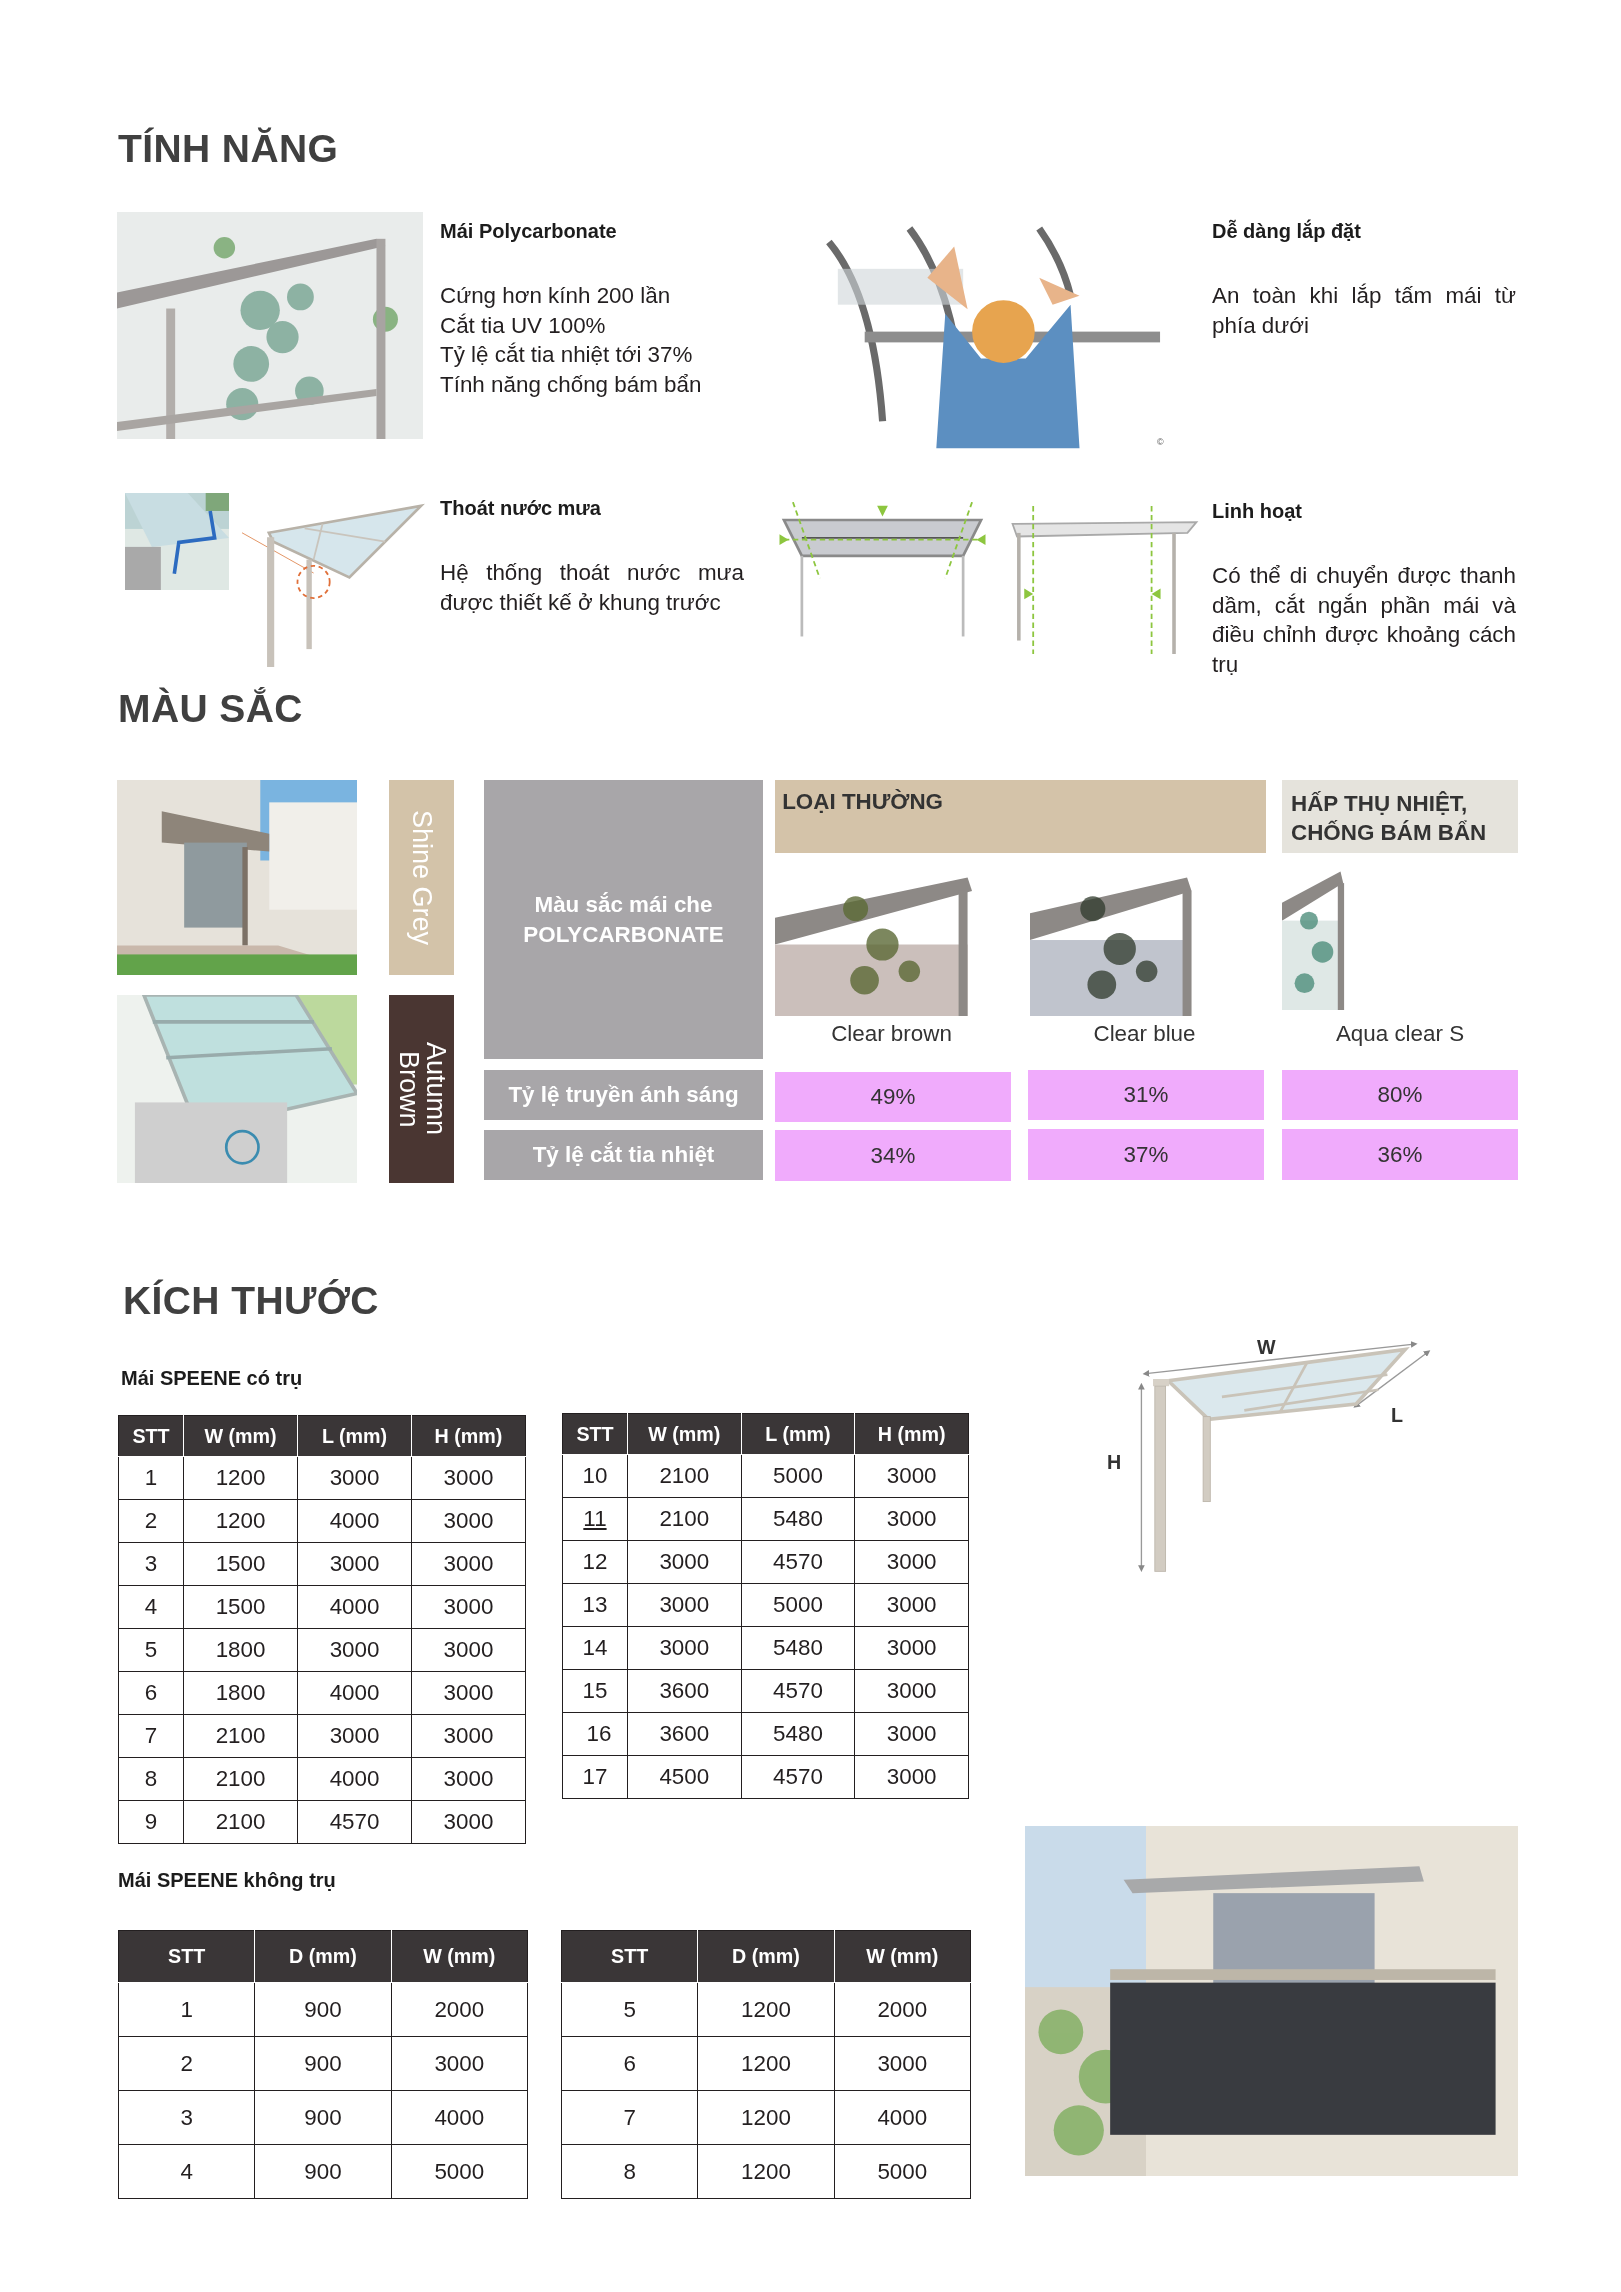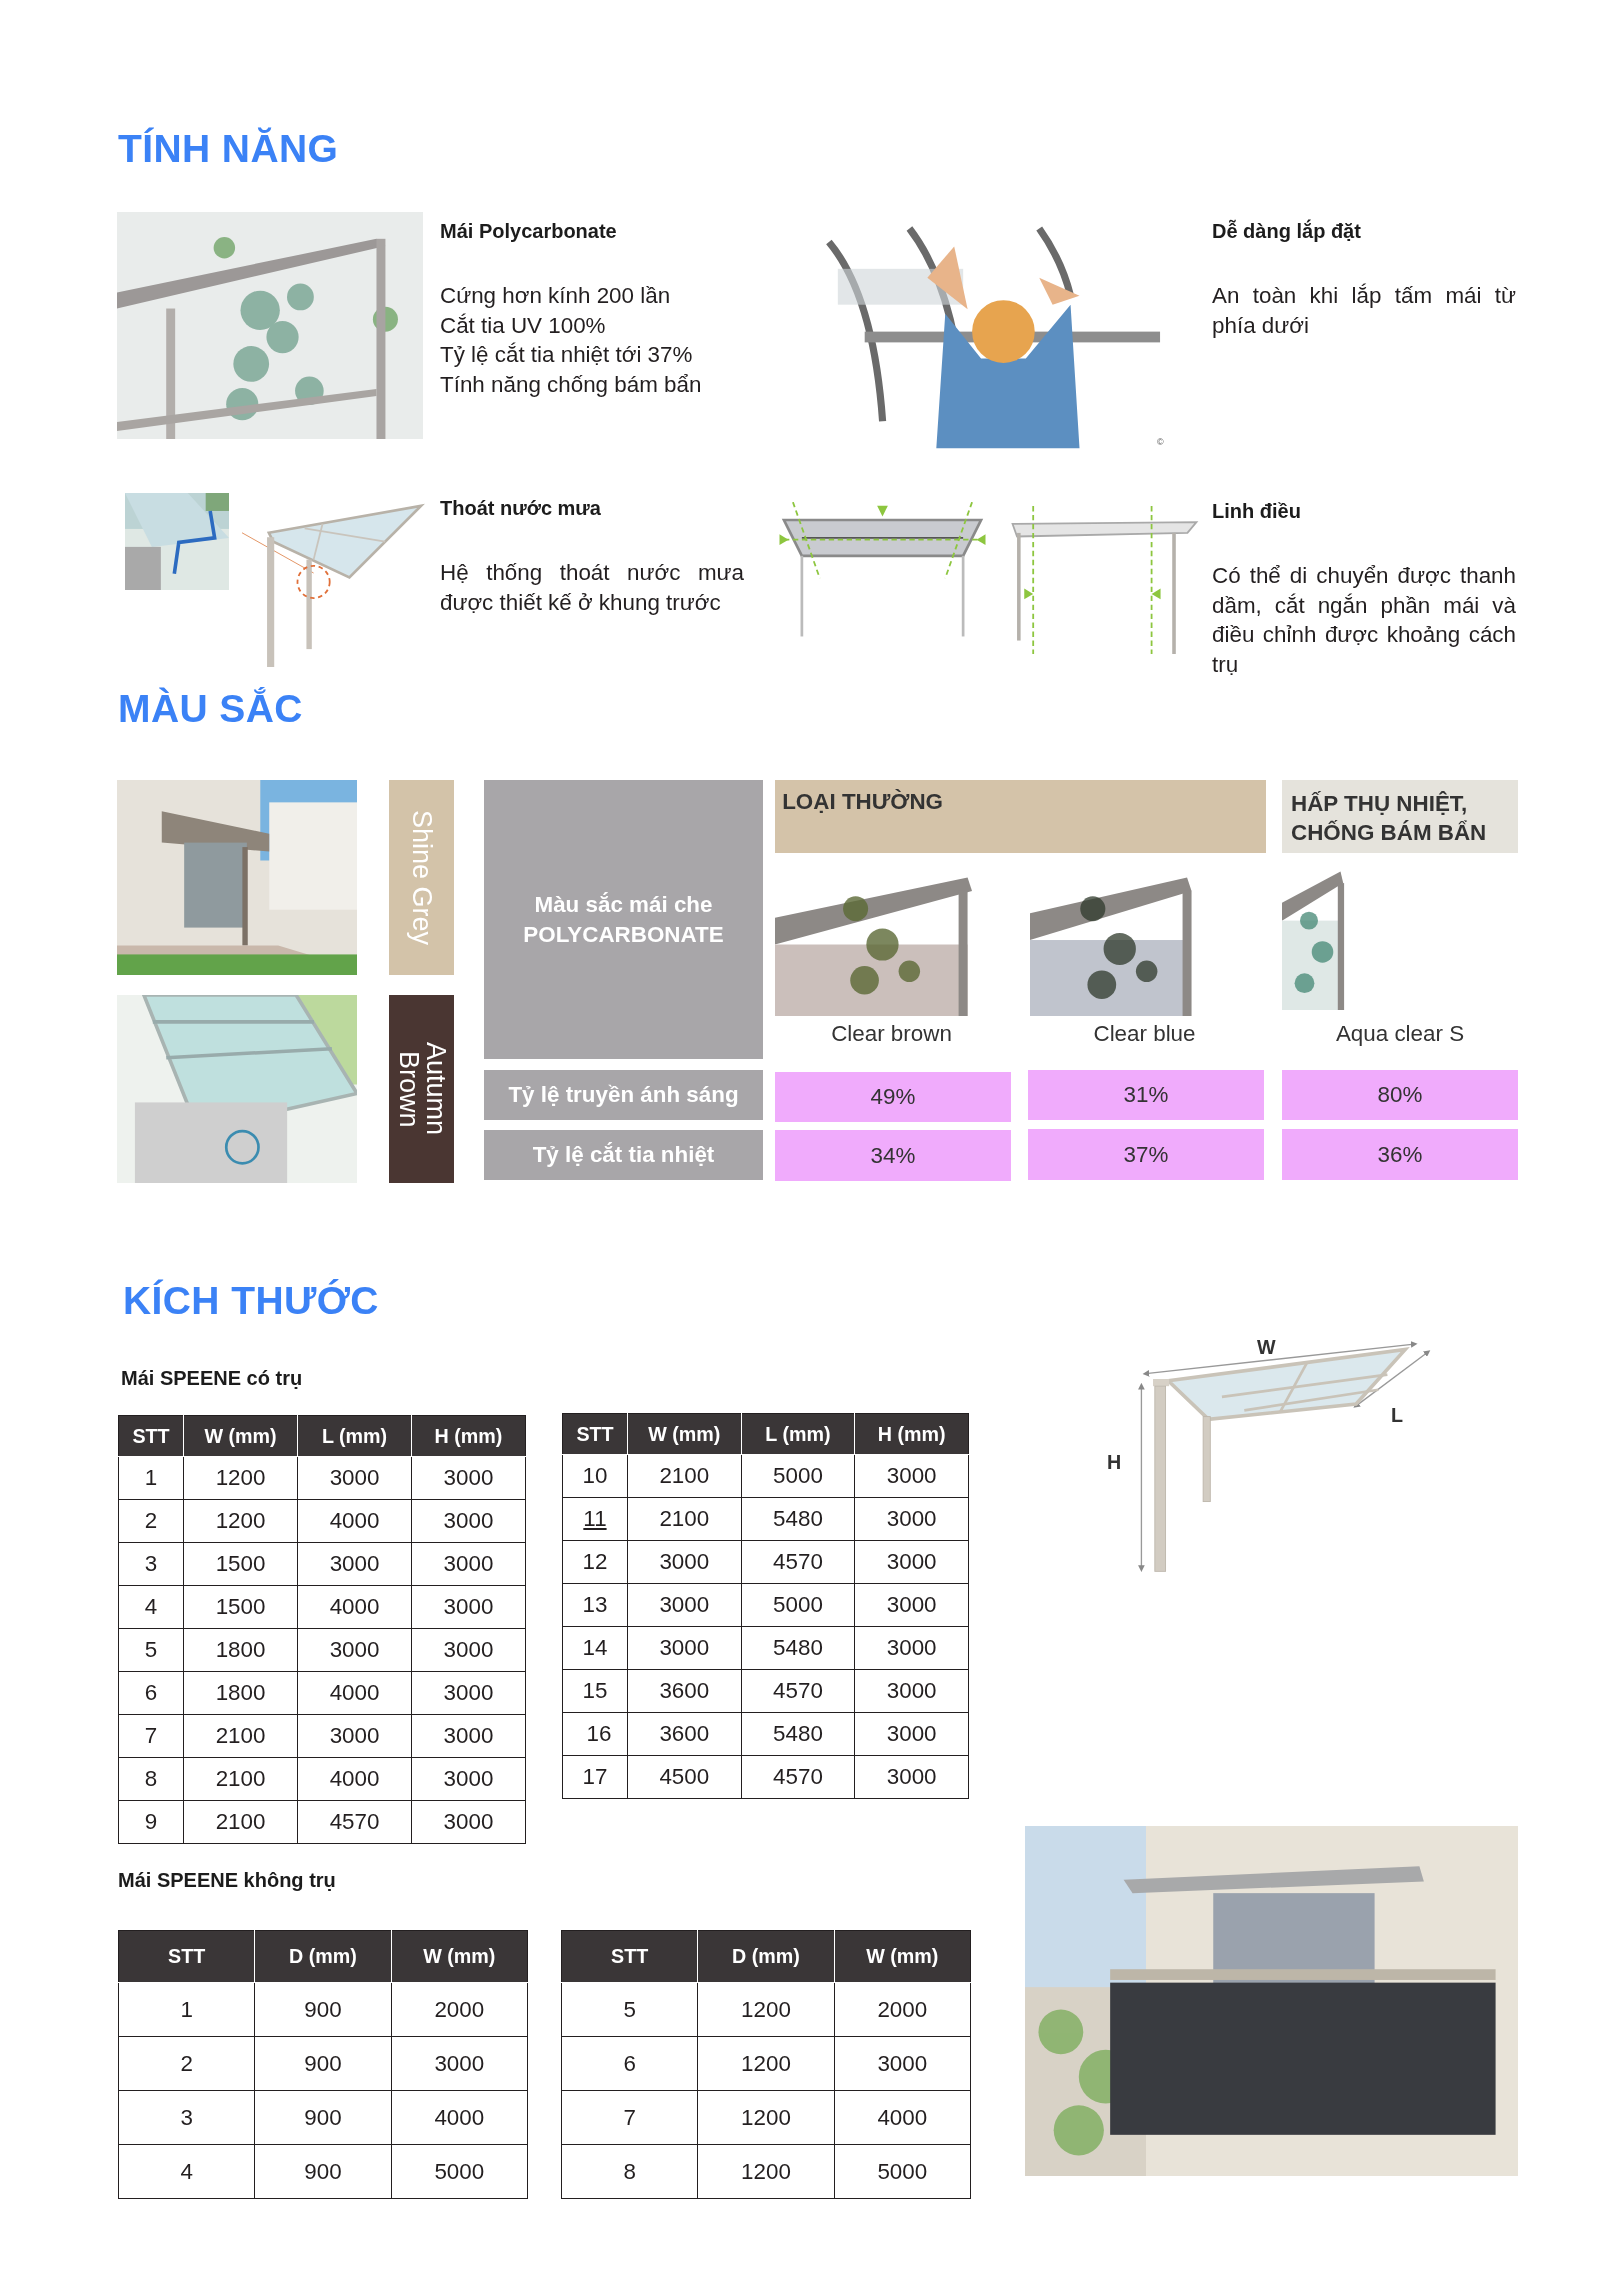--- a/index.html
+++ b/index.html
@@ -6,7 +6,7 @@
   html, body { width: 1622px; height: 2293px; background: #ffffff; }
   body { position: relative; font-family: "Liberation Sans", sans-serif; color: #231f20; overflow: hidden; }
   .abs { position: absolute; }
-  .h1 { font-weight: bold; font-size: 39px; letter-spacing: 0.4px; color: #3b82f6; }
+  .h1 { font-weight: bold; font-size: 39px; letter-spacing: 0.4px; color: #404040; }
   .h2 { font-weight: bold; font-size: 20px; color: #1c1c1c; }
   .body-txt { font-size: 22.4px; line-height: 29.6px; color: #231f20; }
   .justify { text-align: justify; text-align-last: left; }

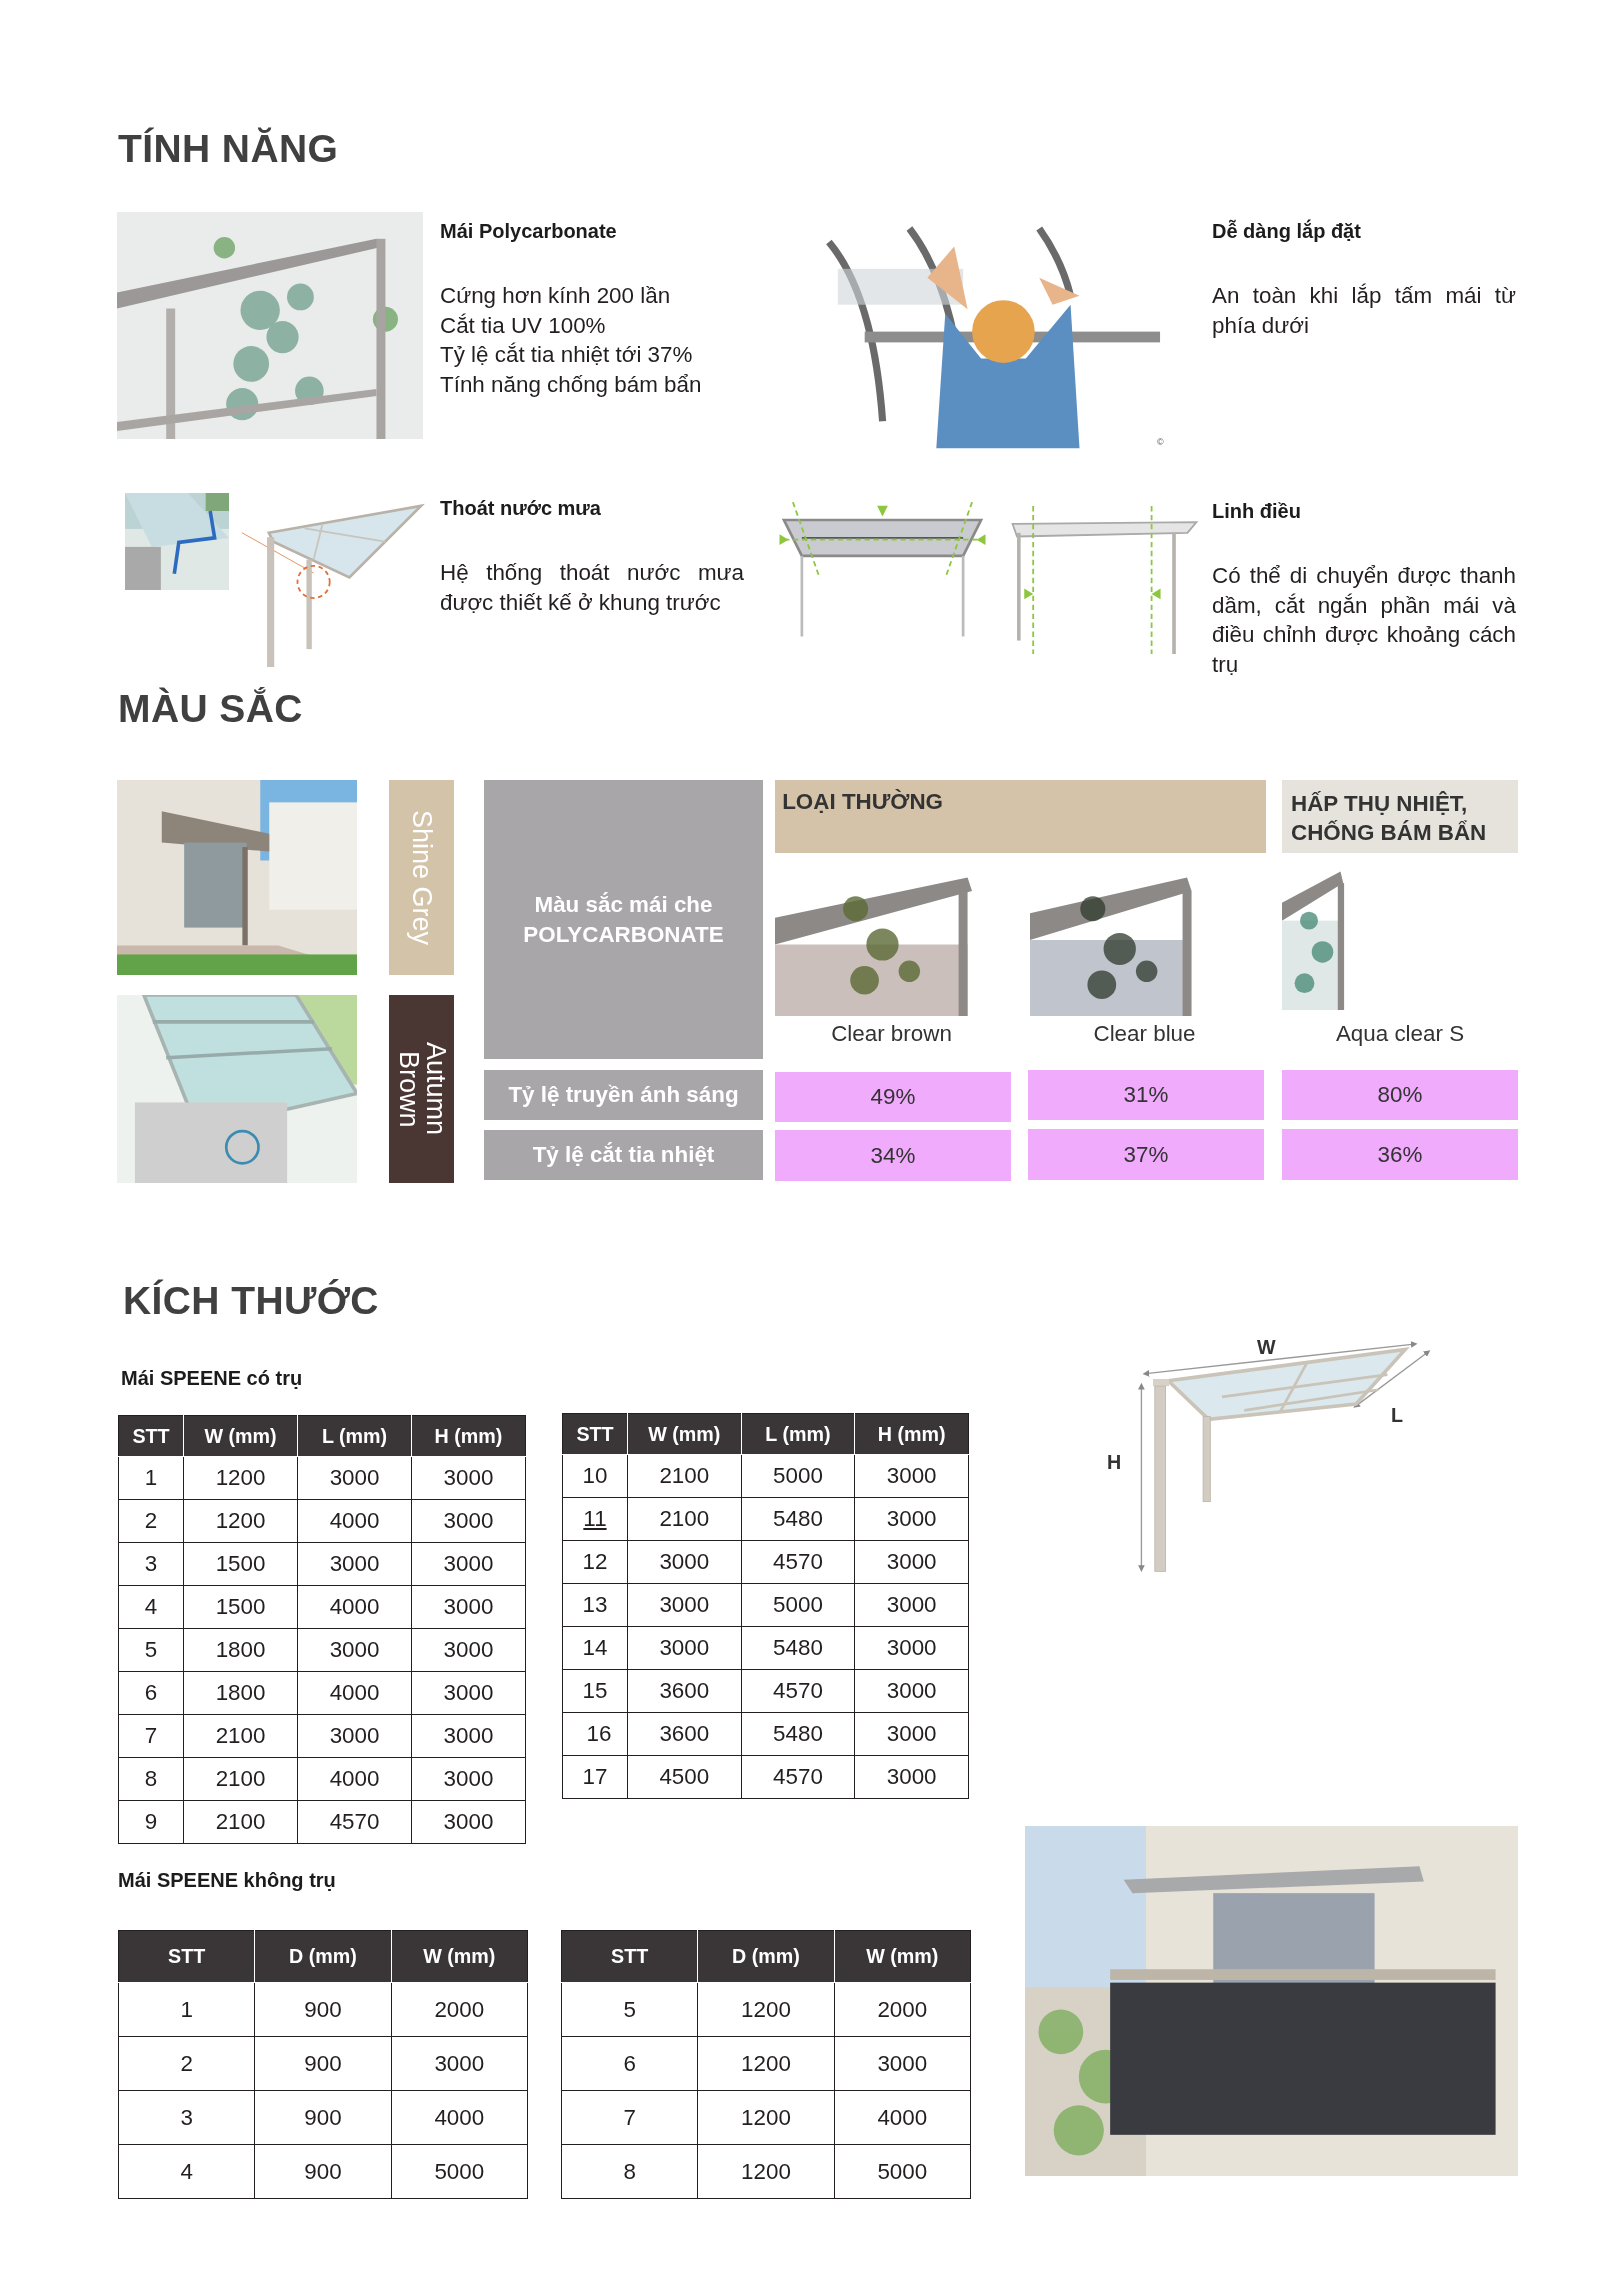--- a/index.html
+++ b/index.html
@@ -127,7 +127,7 @@
     <polygon points="170,92 160,98 170,104" fill="#8dc63f"></polygon>
   </svg>
 </div>
-<div class="abs h2" style="left:1212px;top:500px;">Linh điều</div>
+<div class="abs h2" style="left:1212px;top:500px;">Linh hoạt</div>
 <div class="abs body-txt justify" style="left:1212px;top:561px;width:304px;">Có thể di chuyển được thanh dầm, cắt ngắn phần mái và điều chỉnh được khoảng cách trụ</div>
 
 <div class="abs h1" style="left:118px;top:687px;">MÀU SẮC</div>

